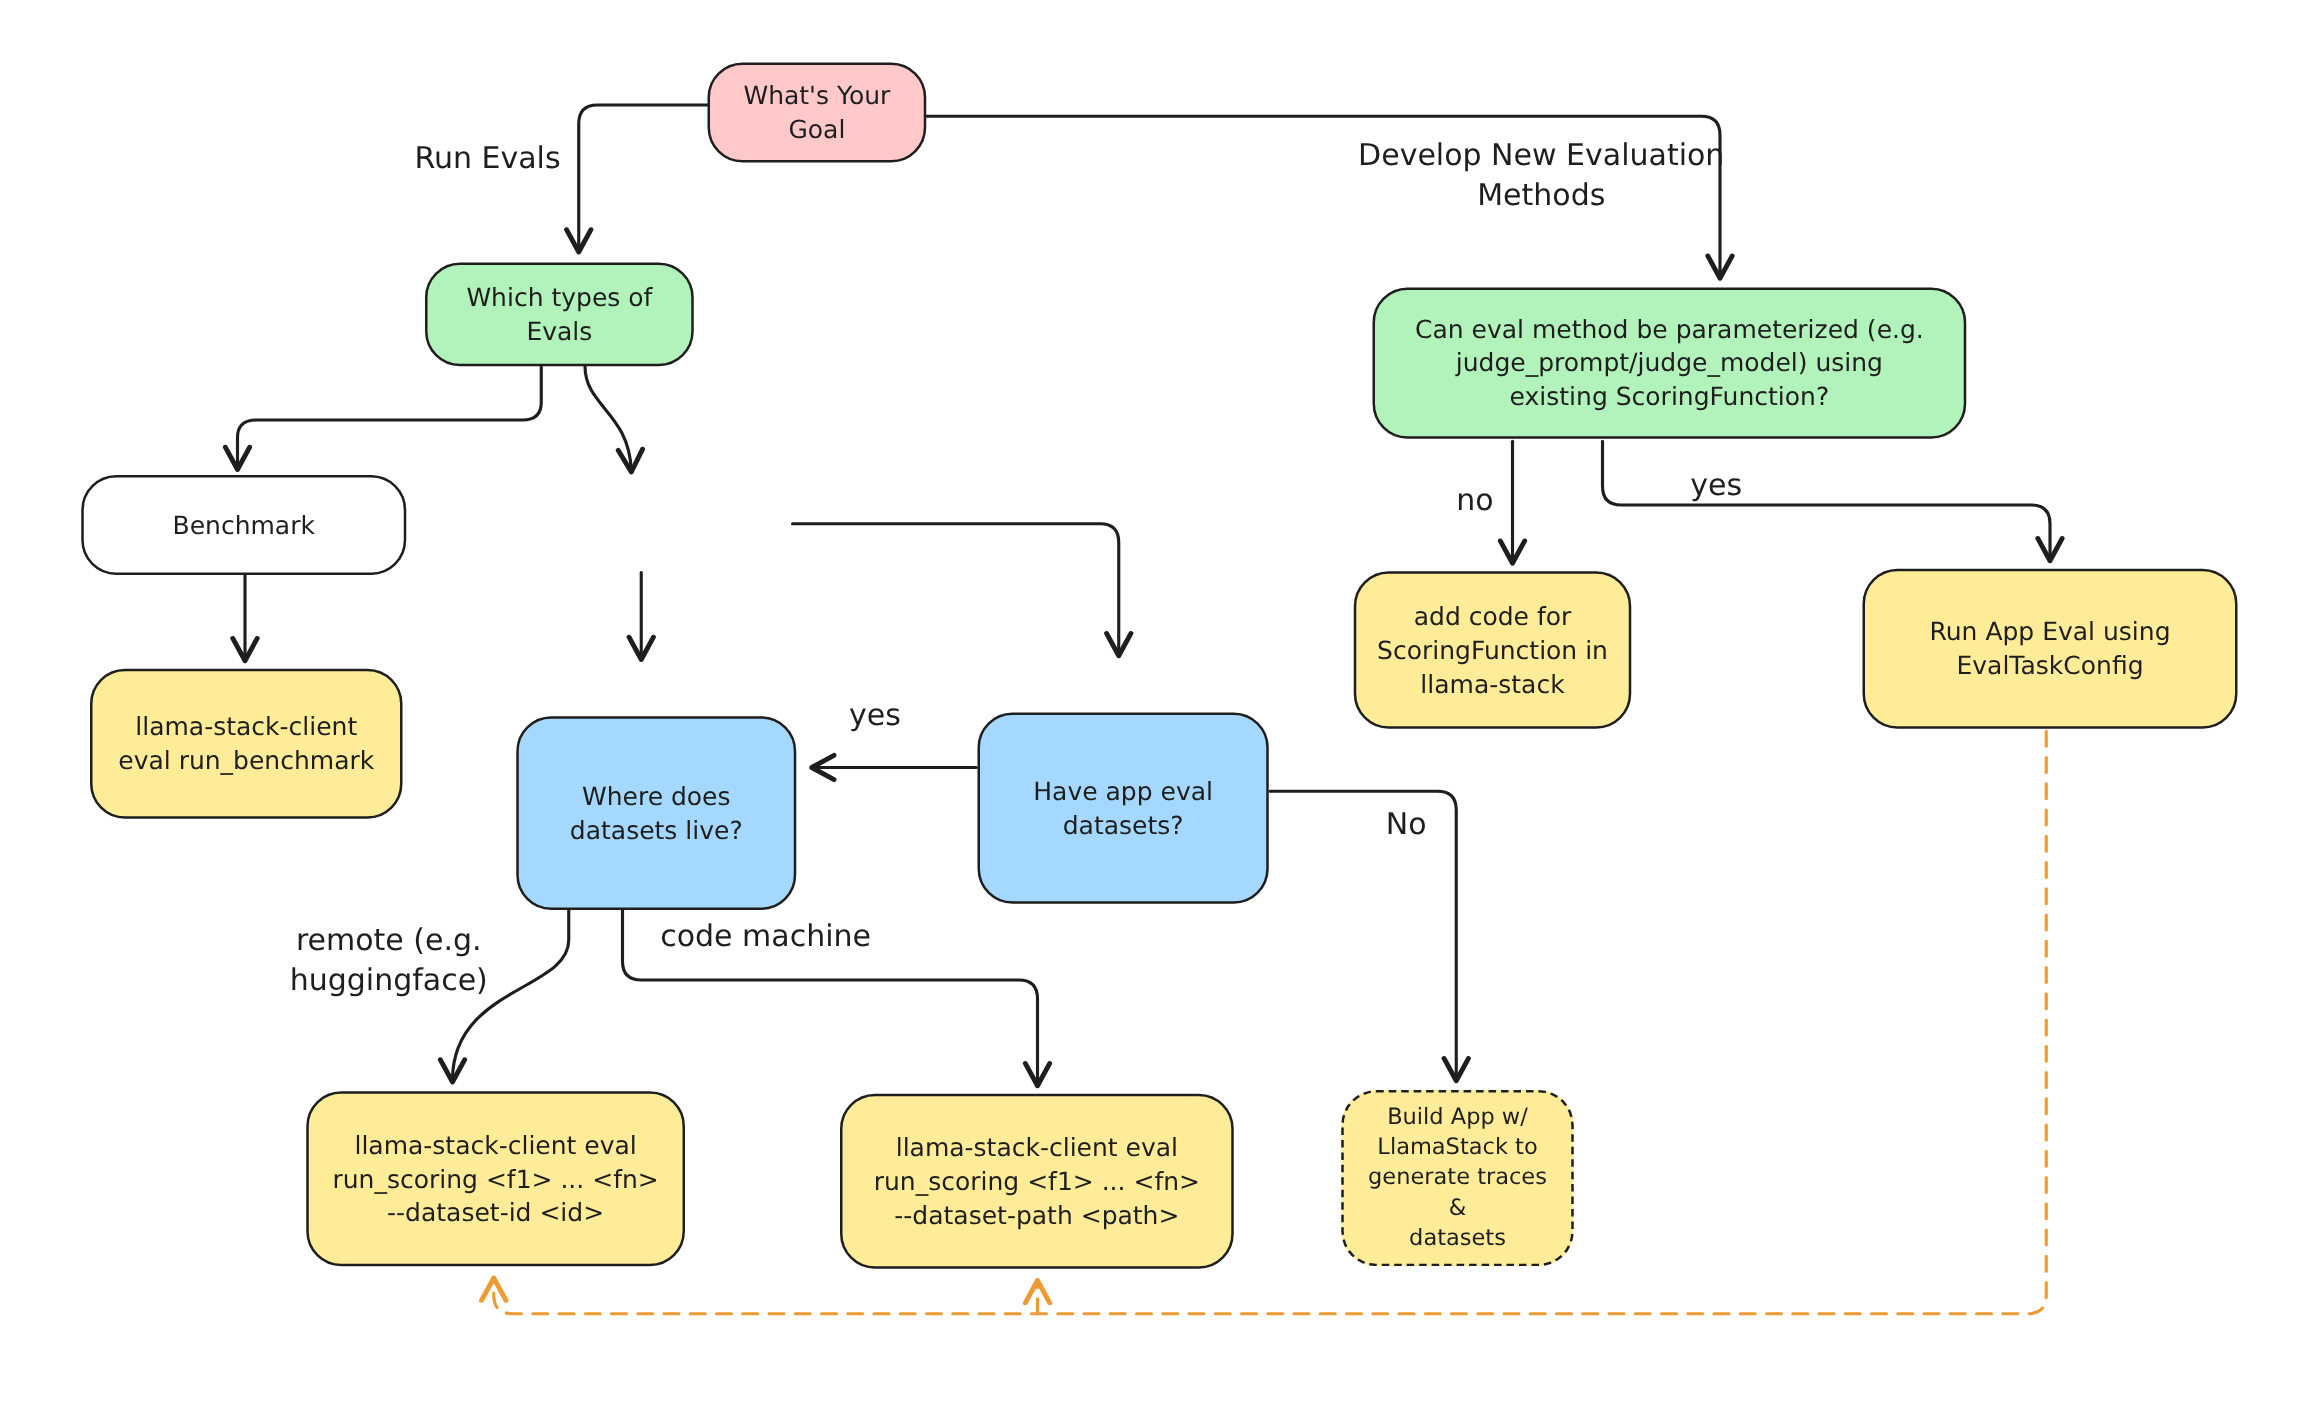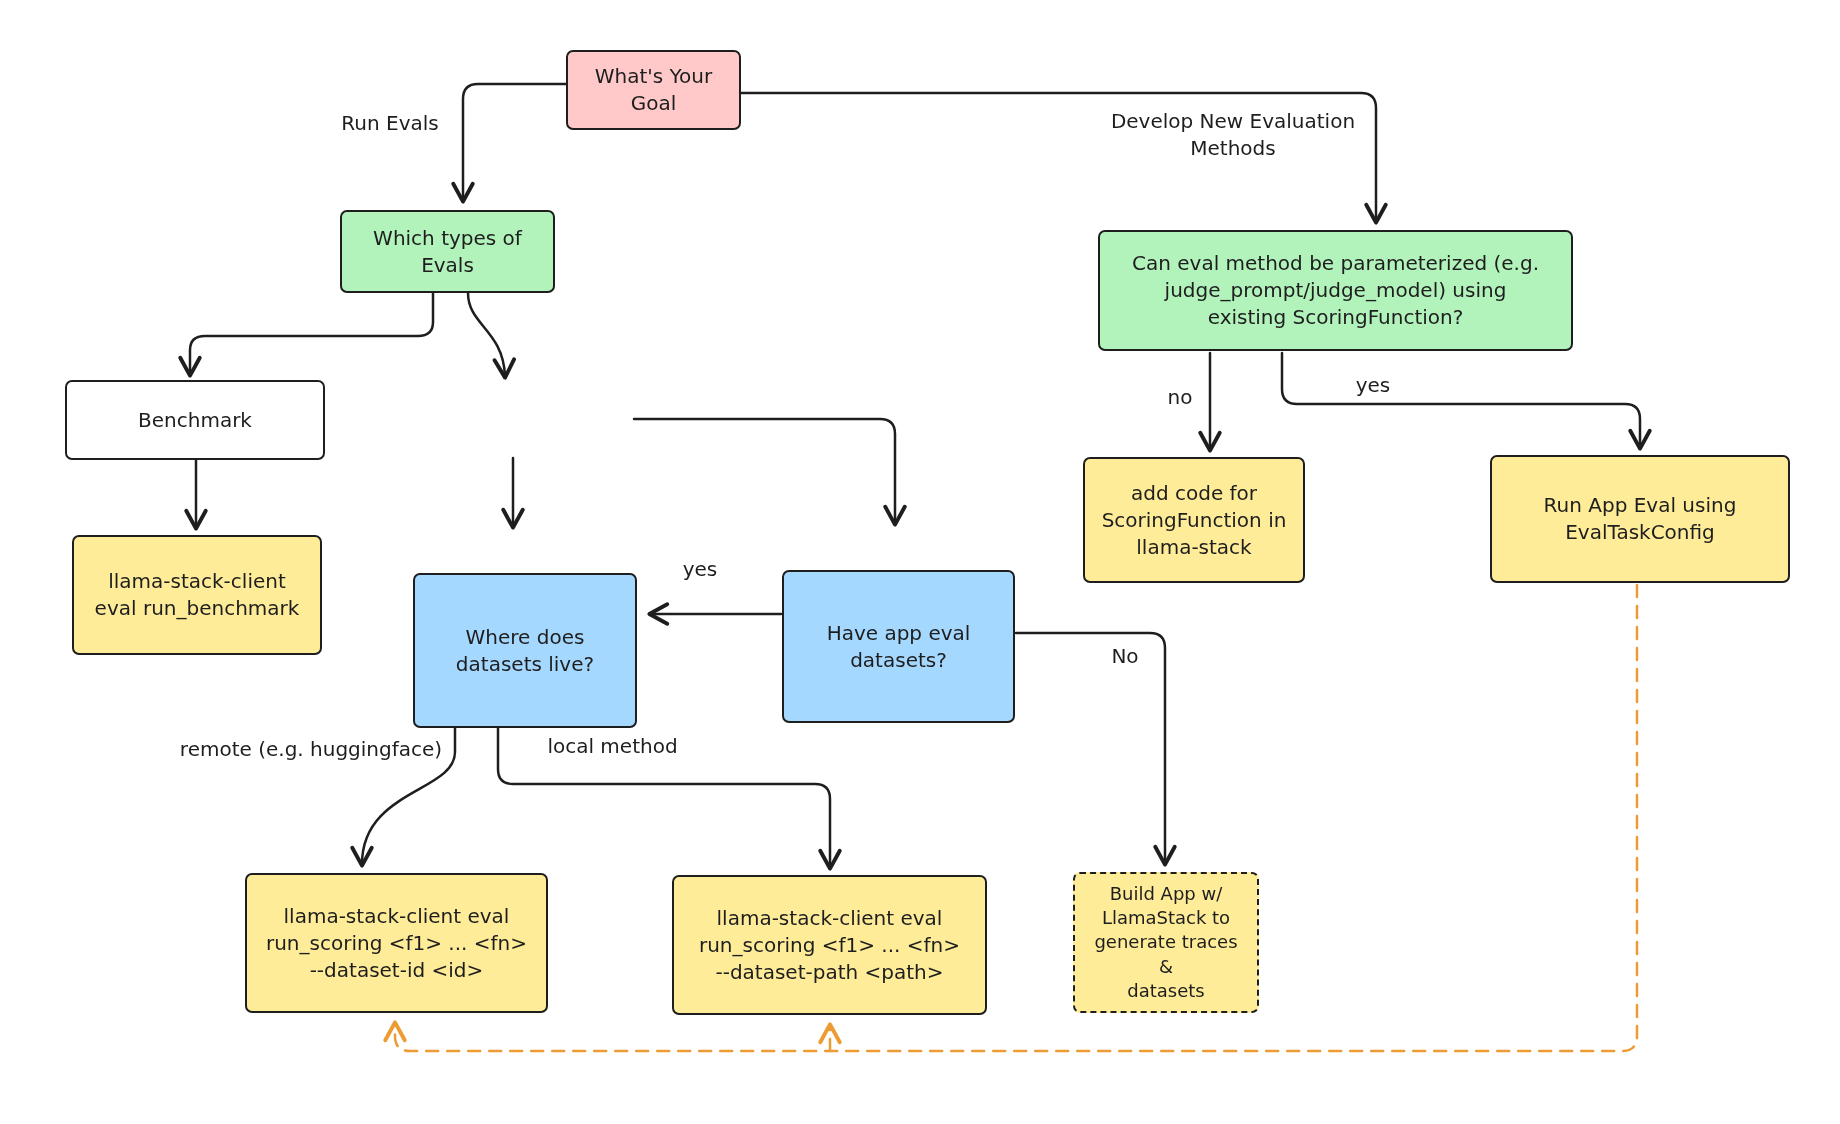--- a/index.html
+++ b/index.html
@@ -21,7 +21,7 @@
     position: absolute;
     box-sizing: border-box;
     border: 2.5px solid var(--stroke, #1e1e1e);
-    border-radius: 7px;
+    border-radius: 28px;
     display: flex;
     align-items: center;
     justify-content: center;

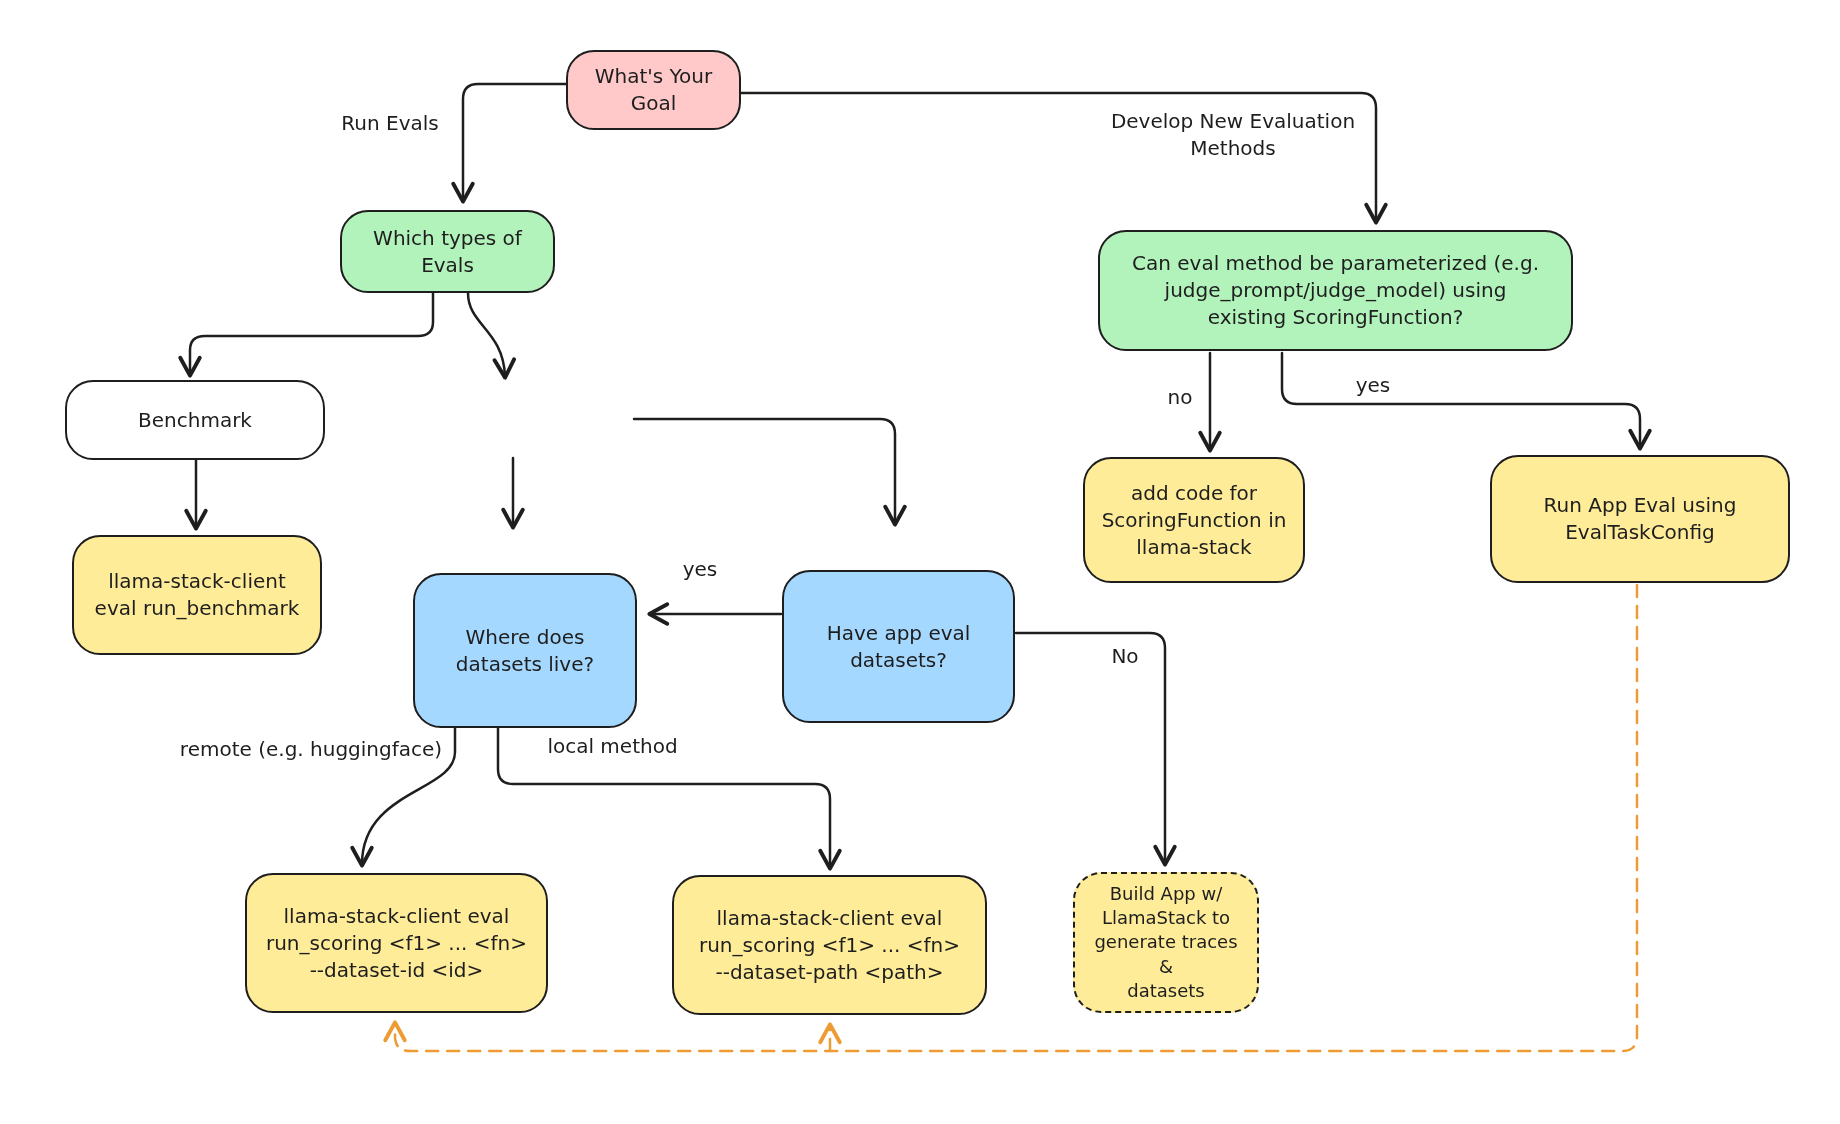--- a/index.html
+++ b/index.html
@@ -40,7 +40,7 @@
   .small-text { font-size: 18px; }
   .edge-label {
     position: absolute;
-    font-size: 20px;
+    font-size: 24px;
     line-height: 1.35;
     text-align: center;
     white-space: pre-line;

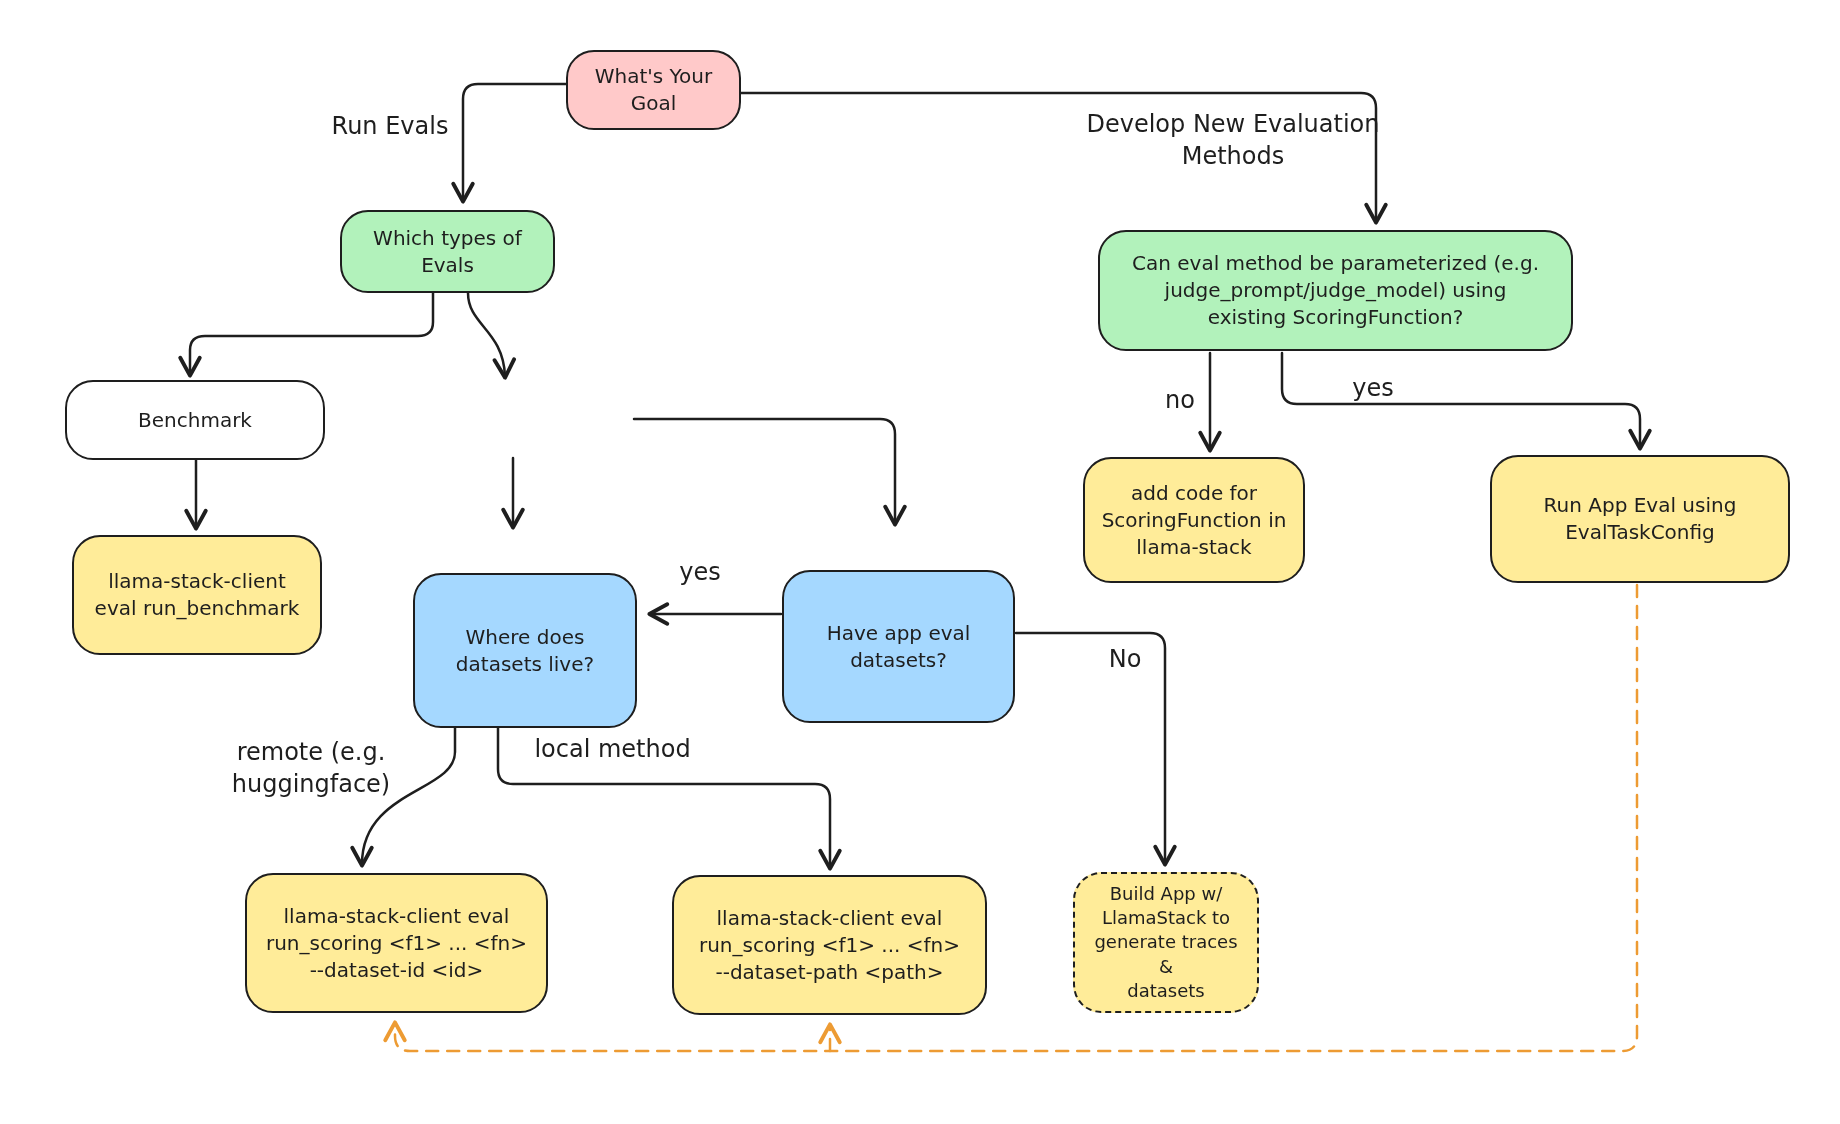--- a/index.html
+++ b/index.html
@@ -138,7 +138,7 @@
 
   <div class="edge-label" style="left:170px; top:736px; width:282px;">remote (e.g. huggingface)</div>
 
-  <div class="edge-label" style="left:525px; top:733px; width:175px;">local method</div>
+  <div class="edge-label" style="left:525px; top:733px; width:175px;">code machine</div>
 
 </div>
 

